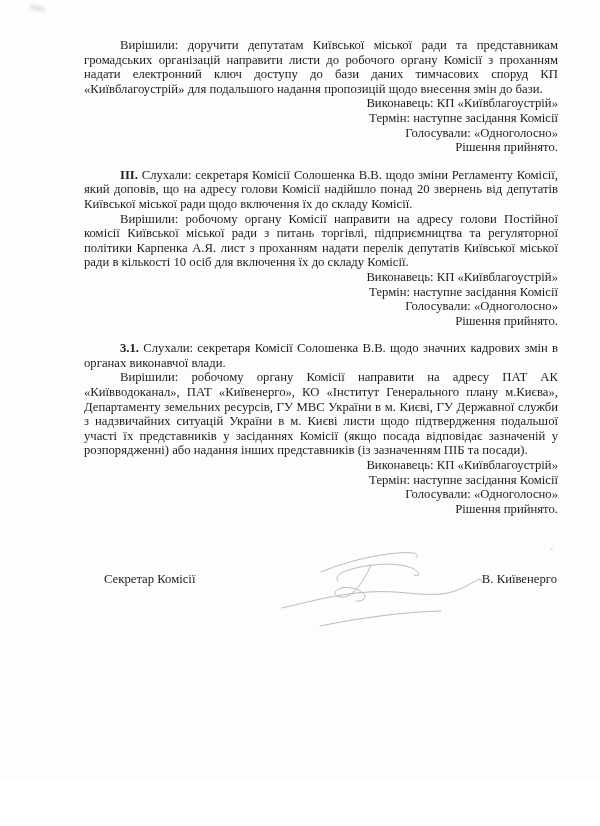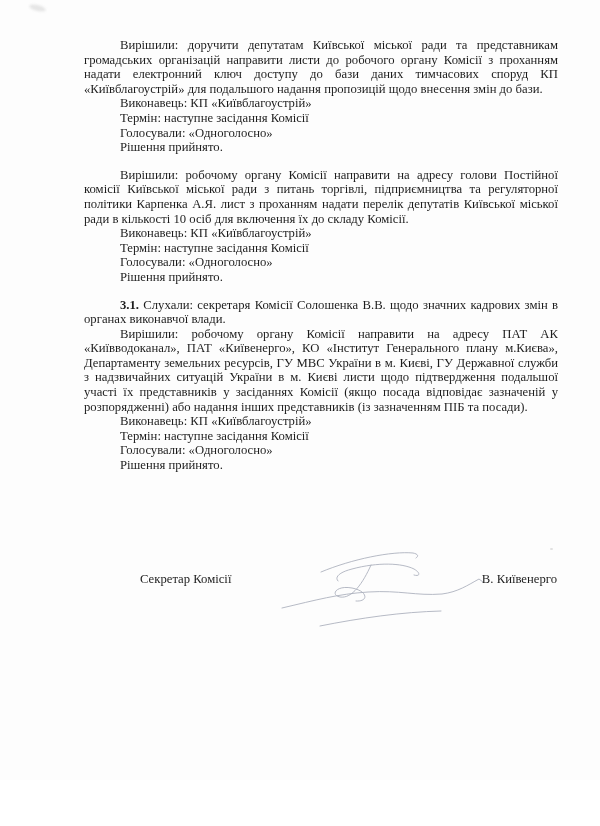--- a/index.html
+++ b/index.html
@@ -26,7 +26,7 @@
   }
   .hang{
     margin-left:36px !important;
-    text-align:left;
+    text-align:right;
   }
   .sect{margin-top:13px;}
   .b{font-weight:bold;}

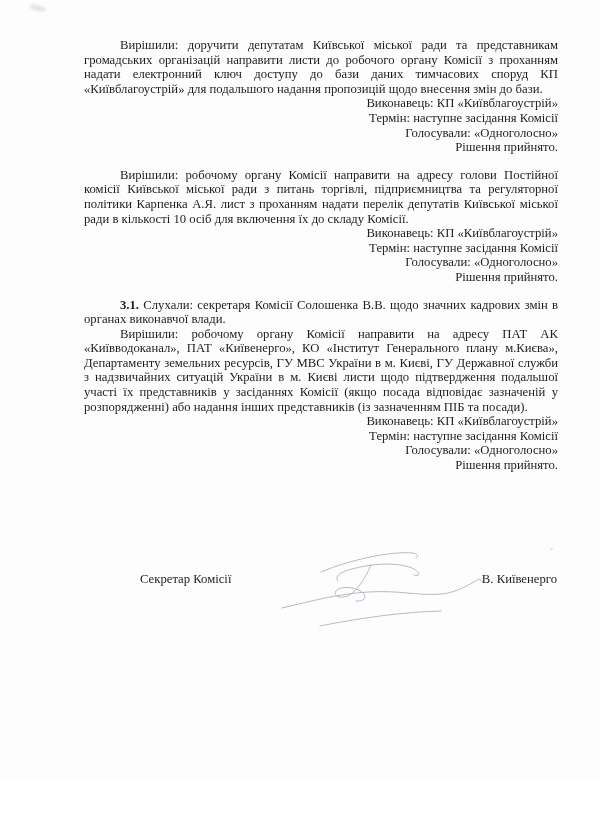--- a/index.html
+++ b/index.html
@@ -95,6 +95,7 @@
     </section>
 
     <section class="sect">
+      <p class="para"><span class="b">III.</span> <span>Слухали: секретаря Комісії Солошенка В.В. щодо зміни Регламенту Комісії, який доповів, що на адресу голови Комісії надійшло понад 20 звернень від депутатів Київської міської ради щодо включення їх до складу Комісії.</span></p>
       <p class="para">Вирішили: робочому органу Комісії направити на адресу голови Постійної комісії Київської міської ради з питань торгівлі, підприємництва та регуляторної політики Карпенка А.Я. лист з проханням надати перелік депутатів Київської міської ради в кількості 10 осіб для включення їх до складу Комісії.</p>
       <p class="hang">Виконавець: КП «Київблагоустрій»</p>
       <p class="hang">Термін: наступне засідання Комісії</p>

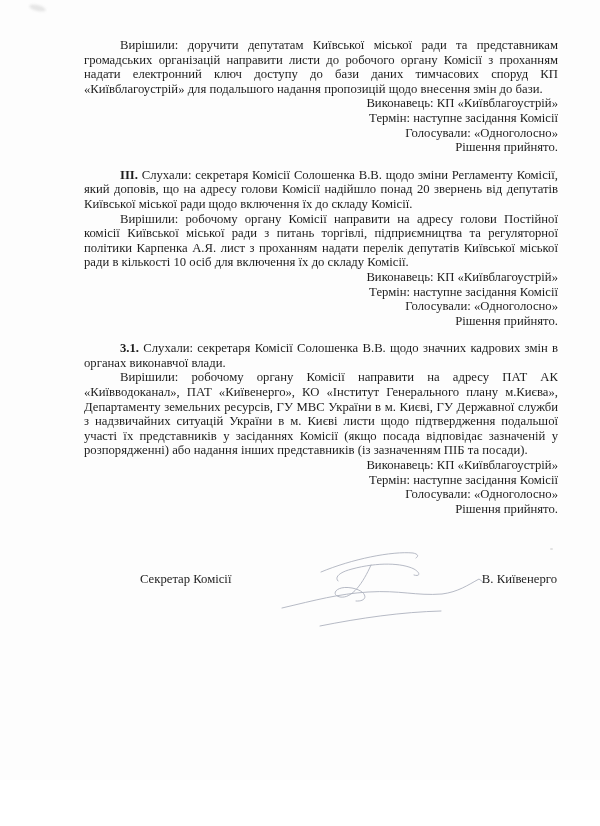--- a/index.html
+++ b/index.html
@@ -38,7 +38,7 @@
     align-items:flex-start;
     font-size:12.7px;
   }
-  .sig-role{margin-left:56px;}
+  .sig-role{margin-left:20px;}
   .sig-svg{
     position:absolute;
     left:0;top:540px;

